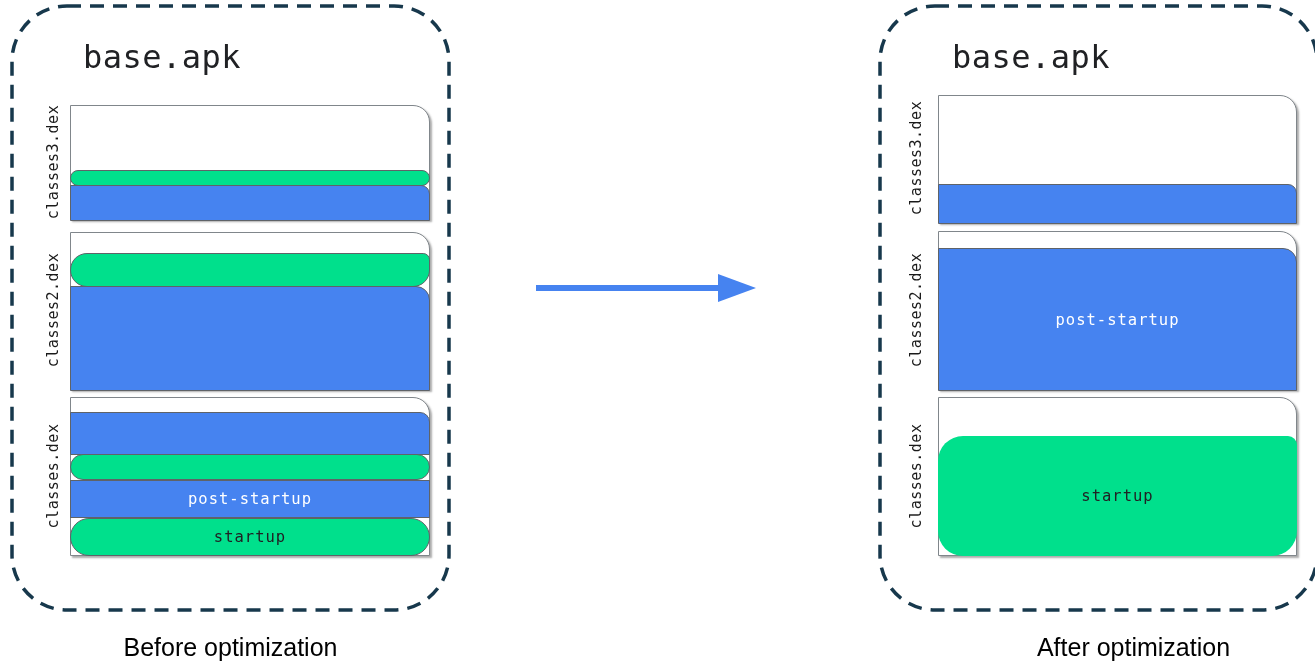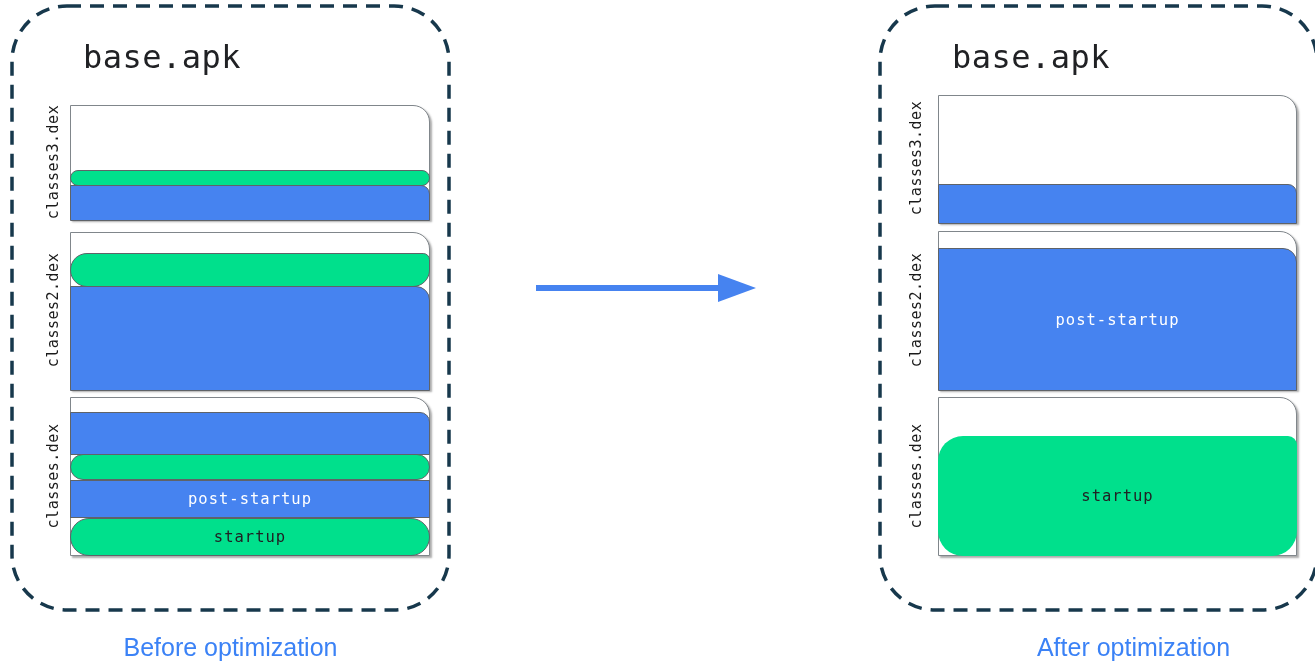--- a/index.html
+++ b/index.html
@@ -61,7 +61,7 @@
     text-align:center;
     font-family:"Liberation Sans",sans-serif;
     font-size:25px;
-    color:#3b82f6;
+    color:#000000;
   }
   .arrow-shaft{
     position:absolute;

